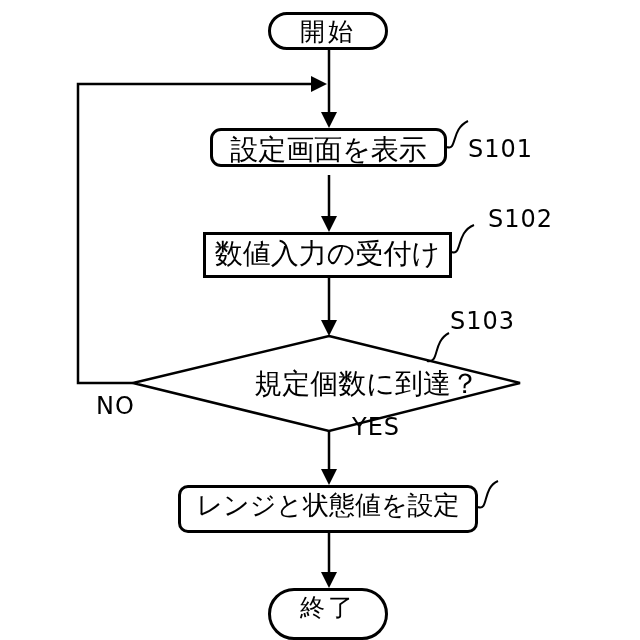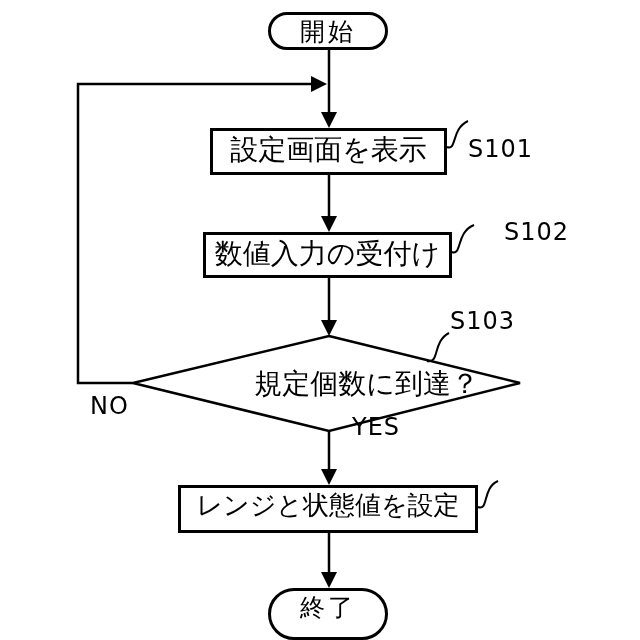--- a/index.html
+++ b/index.html
@@ -117,7 +117,7 @@
     <span>開始</span>
   </div>
 
-  <div class="node process" style="left:210px; top:128px; width:237px; height:47px;">
+  <div class="node process" style="left:210px; top:128px; width:237px; height:39px;border-radius:11px;">
     <span>設定画面を表示</span>
   </div>
   <div class="step-label" style="left:468px; top:99px;margin-top:36px;">S101</div>

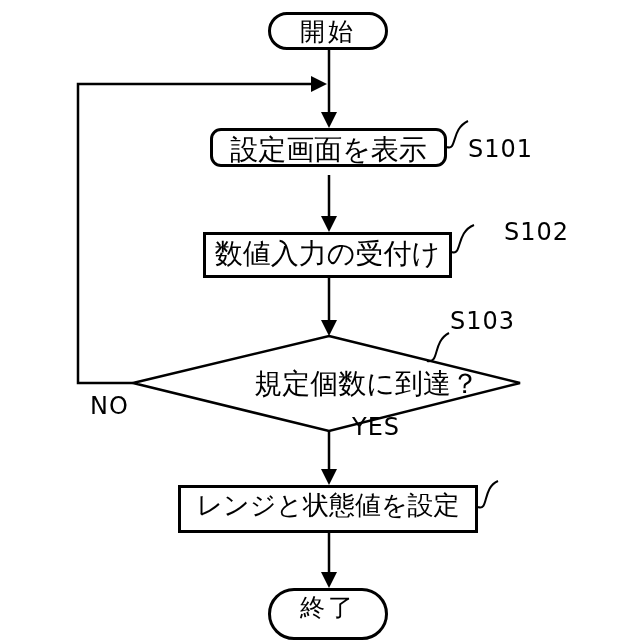--- a/index.html
+++ b/index.html
@@ -125,7 +125,7 @@
   <div class="node process" style="left:203px; top:232px; width:249px; height:46px;">
     <span>数値入力の受付け</span>
   </div>
-  <div class="step-label" style="left:504px; top:205px;margin-top:13px;">S102</div>
+  <div class="step-label" style="left:488px; top:205px;">S102</div>
 
   <div class="diamond-text" style="left:179px; top:368px; width:300px; height:32px;">
     <span>規定個数に到達？</span>

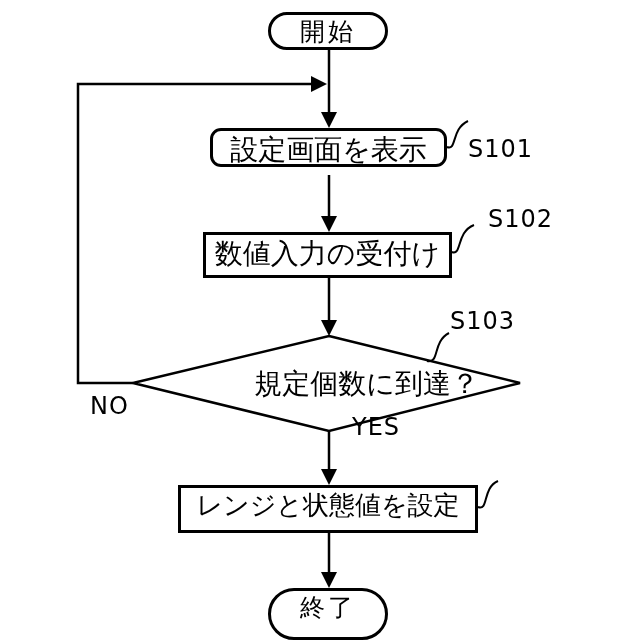--- a/index.html
+++ b/index.html
@@ -132,7 +132,7 @@
   </div>
   <div class="step-label" style="left:450px; top:307px;">S103</div>
 
-  <div class="branch-label" style="left:90px; top:392px;">NO</div>
+  <div class="branch-label" style="left:96px; top:392px;">NO</div>
   <div class="branch-label" style="left:352px; top:413px;">YES</div>
 
   <div class="node process small" style="left:178px; top:485px; width:300px; height:48px;">

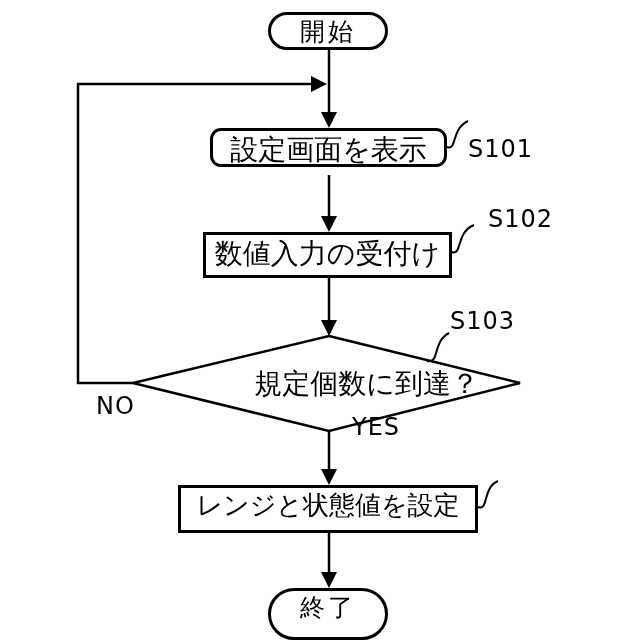--- a/index.html
+++ b/index.html
@@ -135,7 +135,7 @@
   <div class="branch-label" style="left:96px; top:392px;">NO</div>
   <div class="branch-label" style="left:352px; top:413px;">YES</div>
 
-  <div class="node process small" style="left:178px; top:485px; width:300px; height:48px;">
+  <div class="node process small" style="left:178px; top:485px; width:300px; height:48px;border-radius:10px;">
     <span>レンジと状態値を設定</span>
   </div>
 

